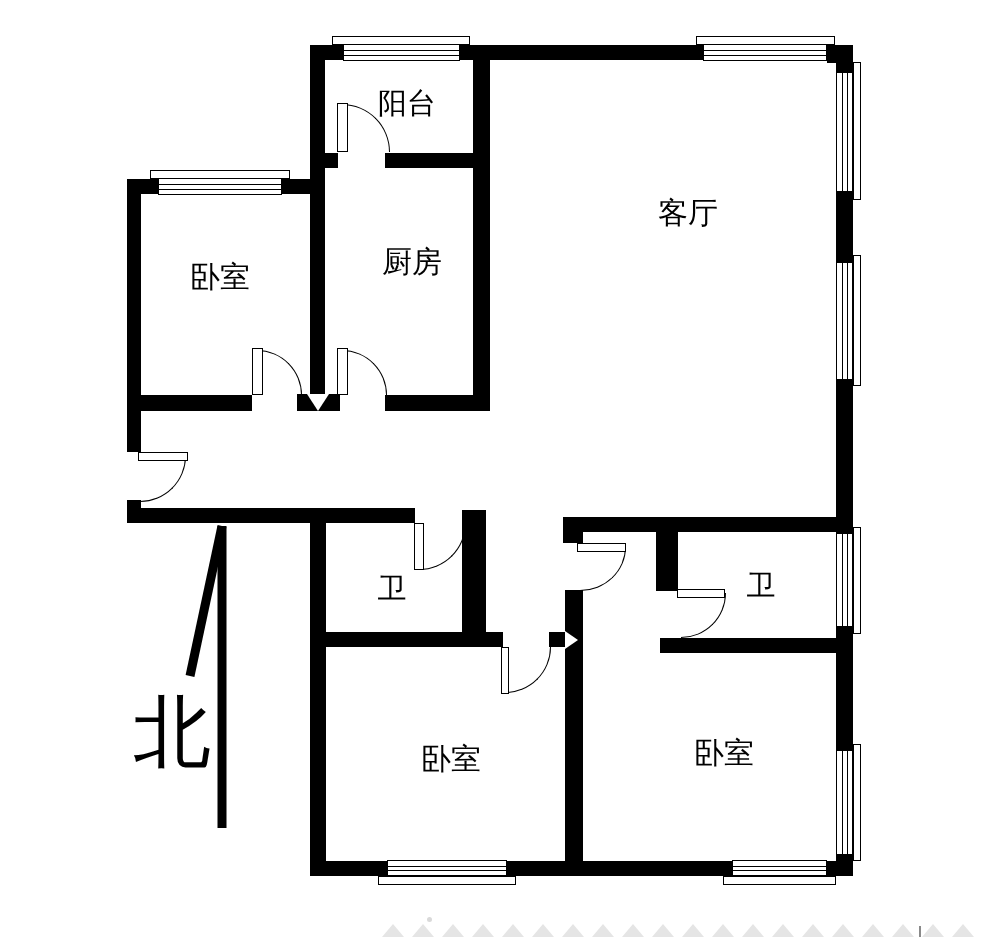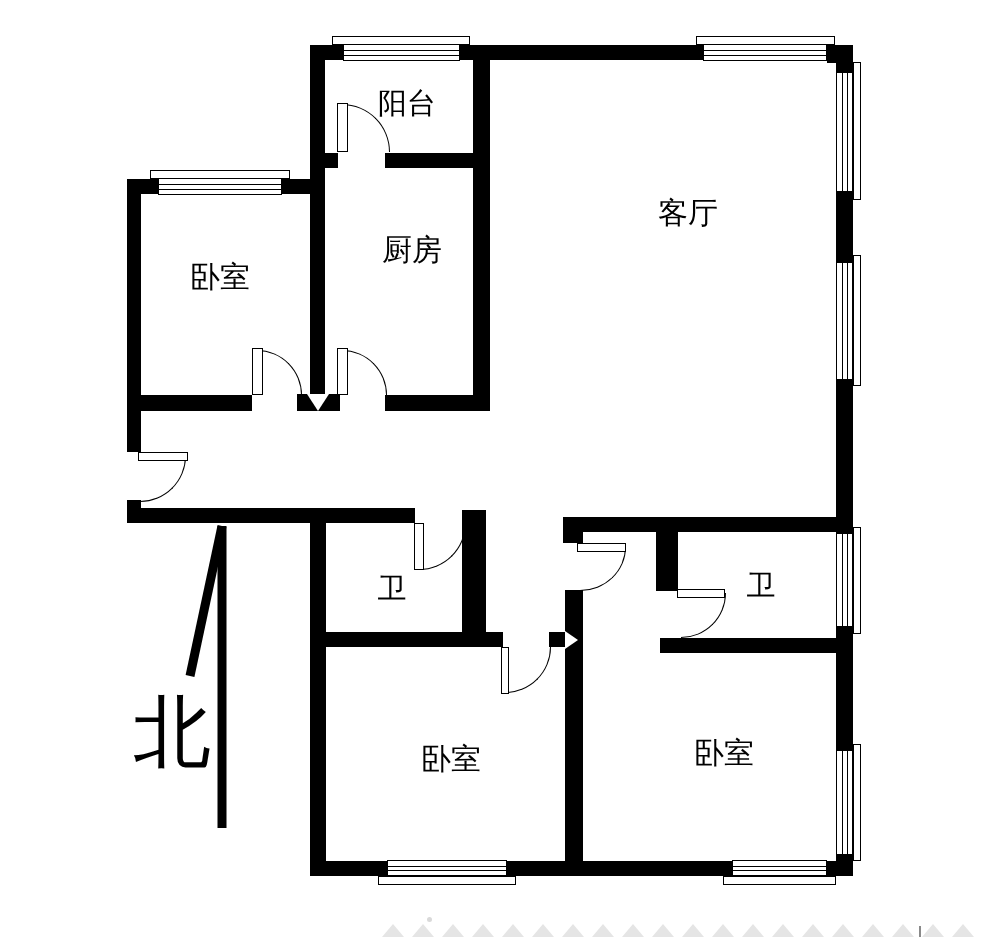--- a/index.html
+++ b/index.html
@@ -120,7 +120,7 @@
   <div class="tri-right" style="left:565px;top:631px;"></div>
 
   <div class="room-label small-label" style="left:407px;top:104px;">阳台</div>
-  <div class="room-label" style="left:412px;top:250px;">厨房</div>
+  <div class="room-label" style="left:412px;top:262px;">厨房</div>
   <div class="room-label" style="left:220px;top:277px;">卧室</div>
   <div class="room-label" style="left:688px;top:213px;">客厅</div>
   <div class="room-label small-label" style="left:392px;top:589px;">卫</div>

